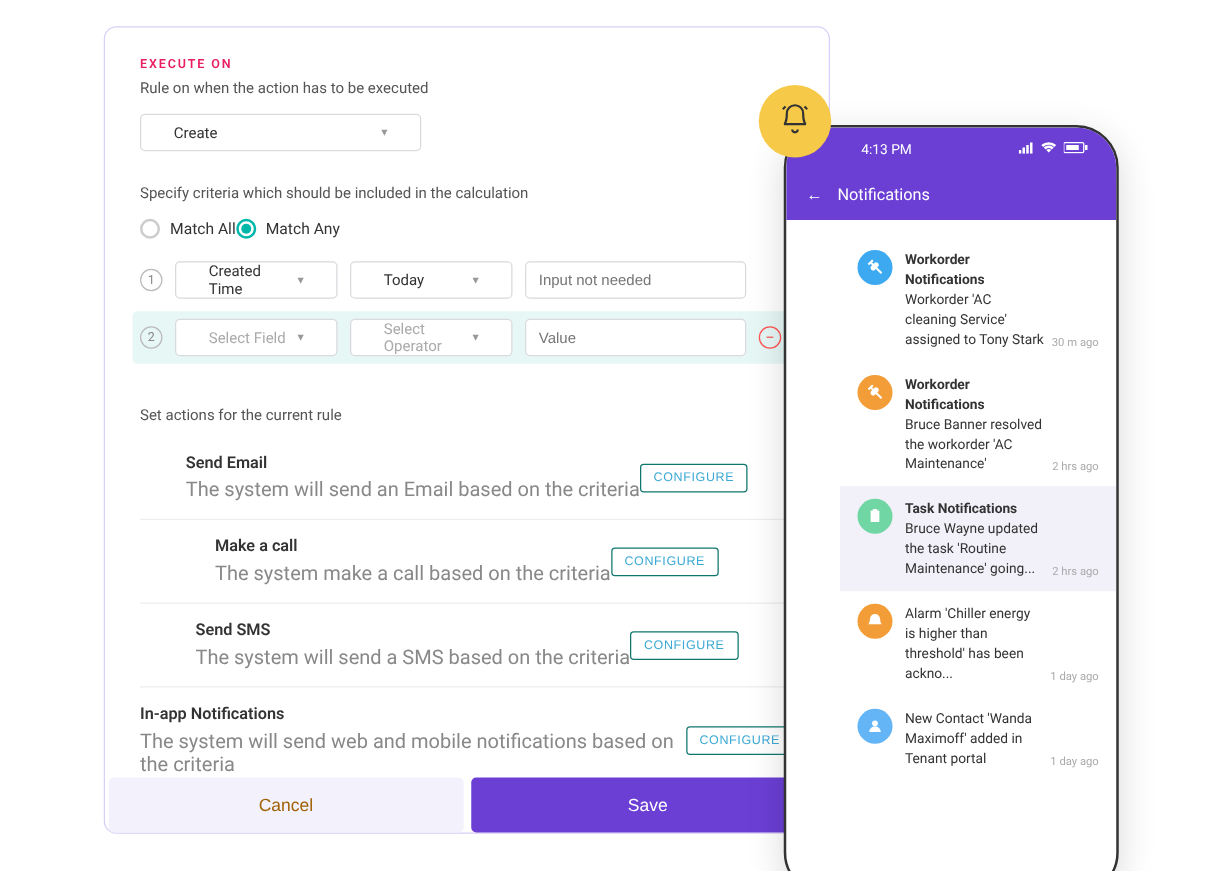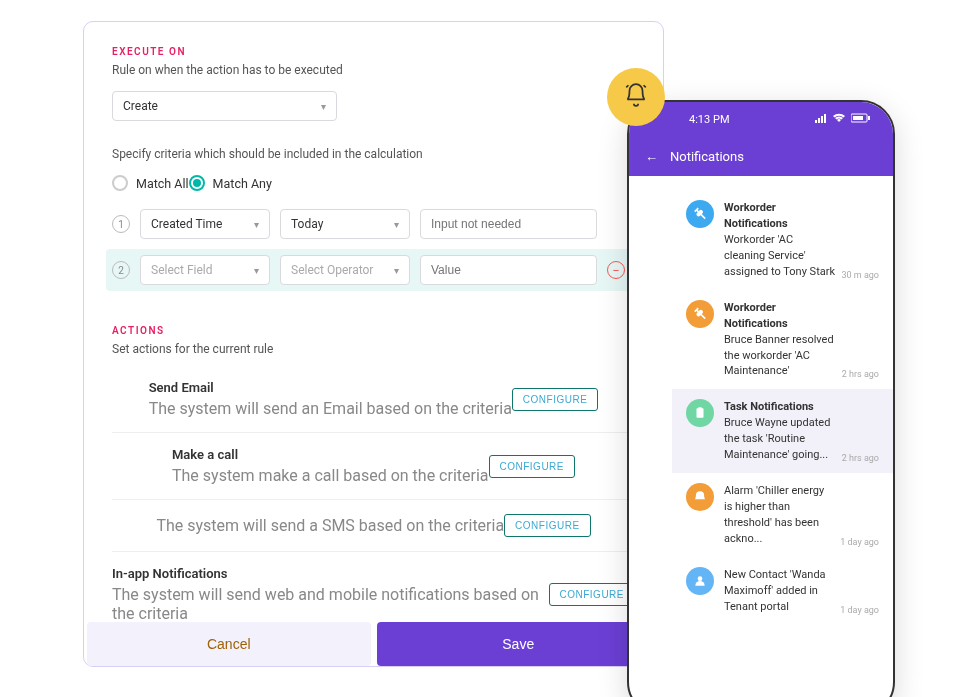--- a/index.html
+++ b/index.html
@@ -41,7 +41,7 @@
     border: 1px solid #d9d9de;
     border-radius: 4px;
     height: 30px;
-    padding: 0 10px;
+    padding: 0 26px;
     font-size: 12px;
     color: #333;
     background: #fff;

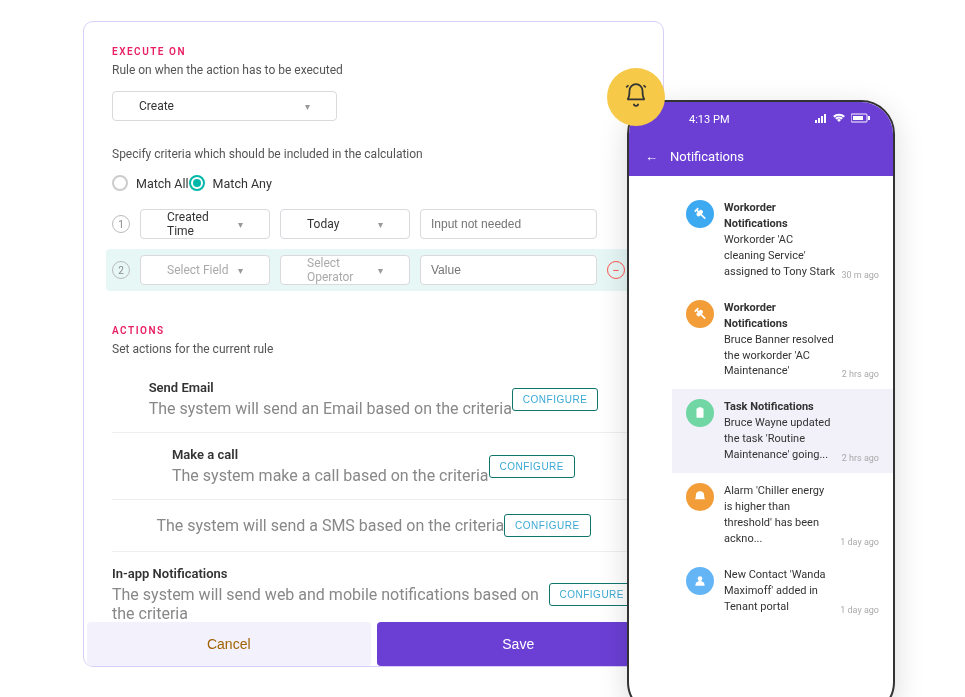--- a/index.html
+++ b/index.html
@@ -213,7 +213,6 @@
 
   <div class="section-gap"></div>
 
-  <div class="sect-label">ACTIONS</div>
   <div class="sect-desc" style="margin-bottom:10px;">Set actions for the current rule</div>
 
   <div id="actions-list">

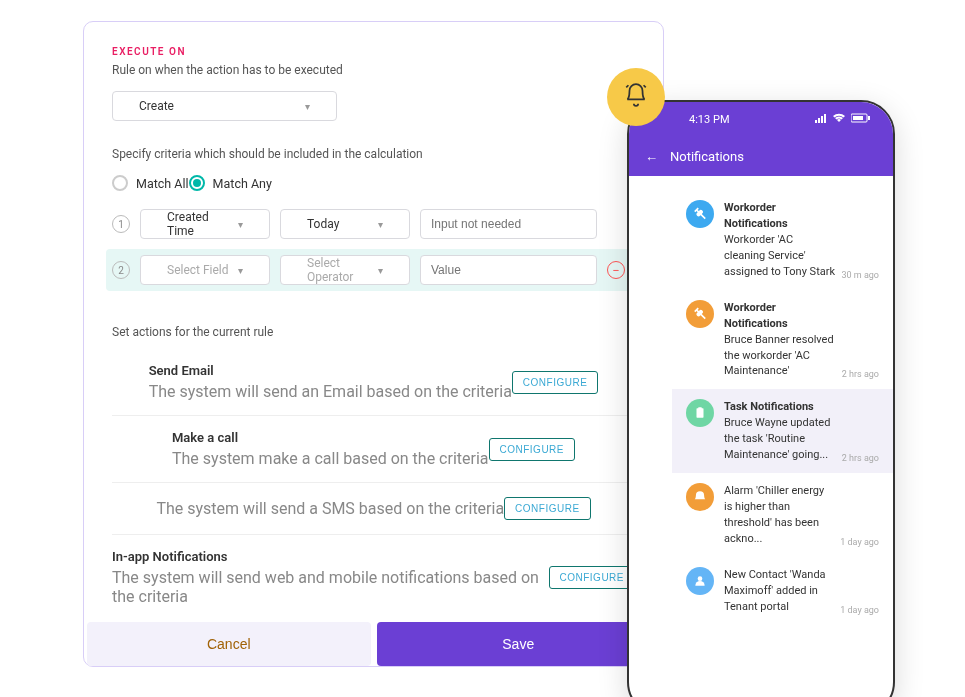--- a/index.html
+++ b/index.html
@@ -232,6 +232,7 @@
       </div>
       <div class="action-item">
         <div>
+          <div class="action-title">Send SMS</div>
           <div class="action-desc">The system will send a SMS based on the criteria</div>
         </div>
         <button class="configure-btn">CONFIGURE</button>

